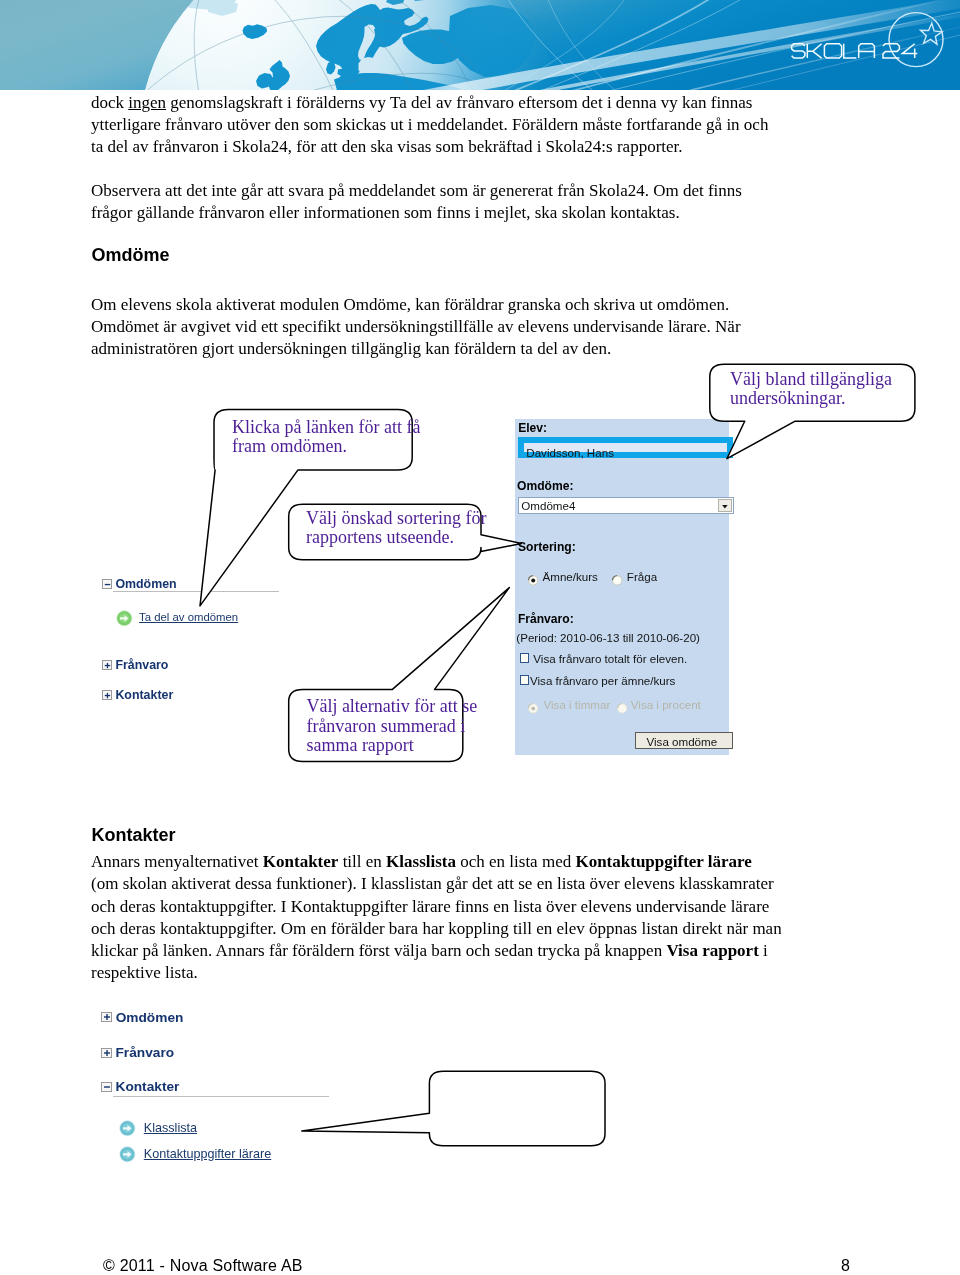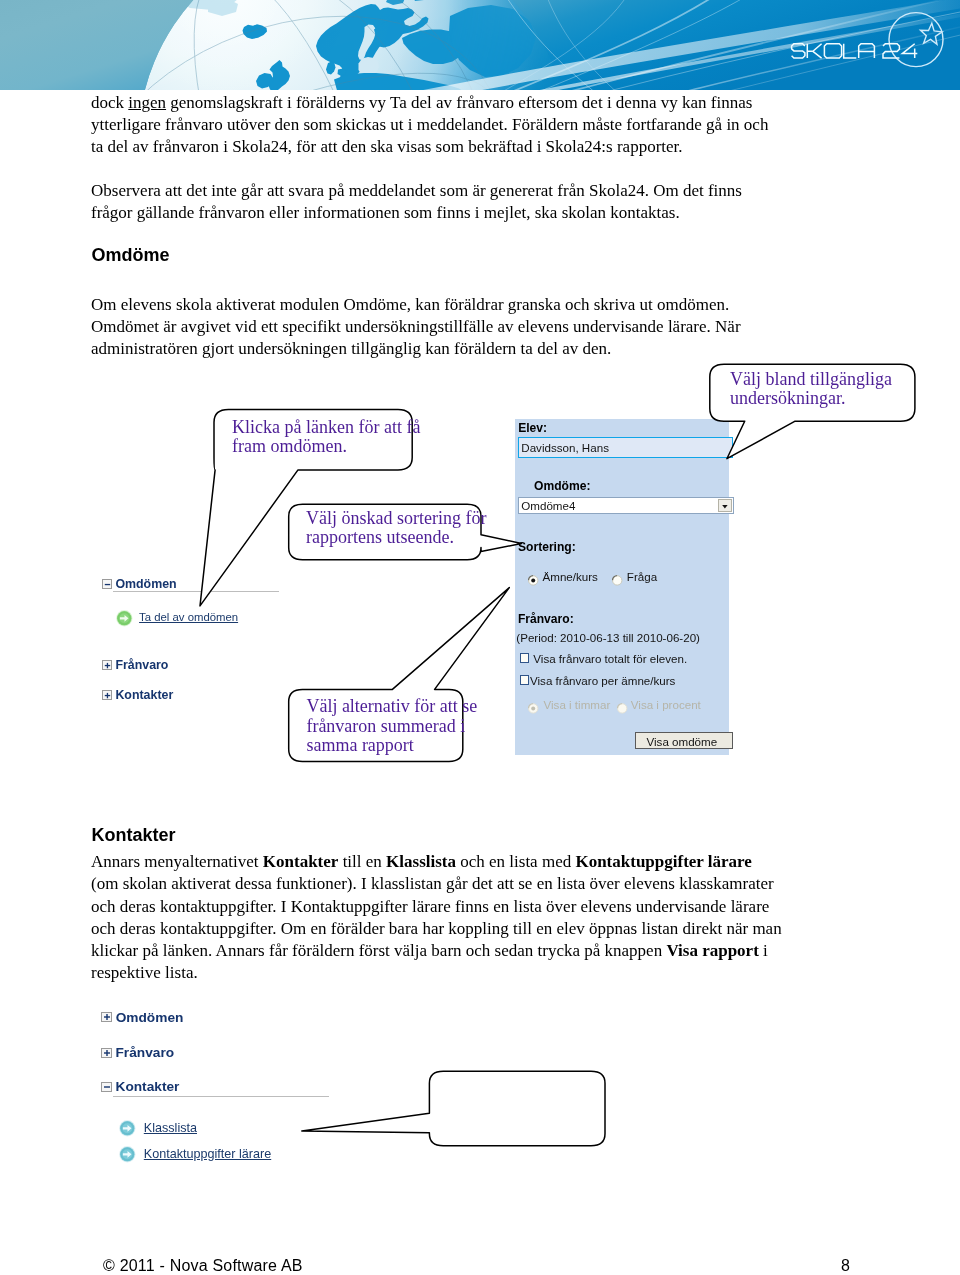--- a/index.html
+++ b/index.html
@@ -20,7 +20,7 @@
   .formpanel{position:absolute;background:#c6d9ef;}
   .flabel{position:absolute;font-family:"Liberation Sans",sans-serif;font-weight:bold;font-size:12.1px;color:#000;white-space:nowrap;}
   .ftext{position:absolute;font-family:"Liberation Sans",sans-serif;font-size:11.6px;color:#141414;white-space:nowrap;}
-  .finput{position:absolute;border:1px solid #0ea5e9;background:#dfe8f6;box-sizing:border-box;}
+  .finput{position:absolute;border:6px solid #0ea5e9;background:#dfe8f6;box-sizing:border-box;}
   .fselect{position:absolute;border:1px solid #8da5c0;background:#ffffff;box-sizing:border-box;}
   .fbtn{position:absolute;border:1px solid #5a5a5a;background:#eceae1;box-sizing:border-box;}
   .tnode{position:absolute;font-family:"Liberation Sans",sans-serif;font-weight:bold;font-size:12.4px;color:#16356e;white-space:nowrap;}

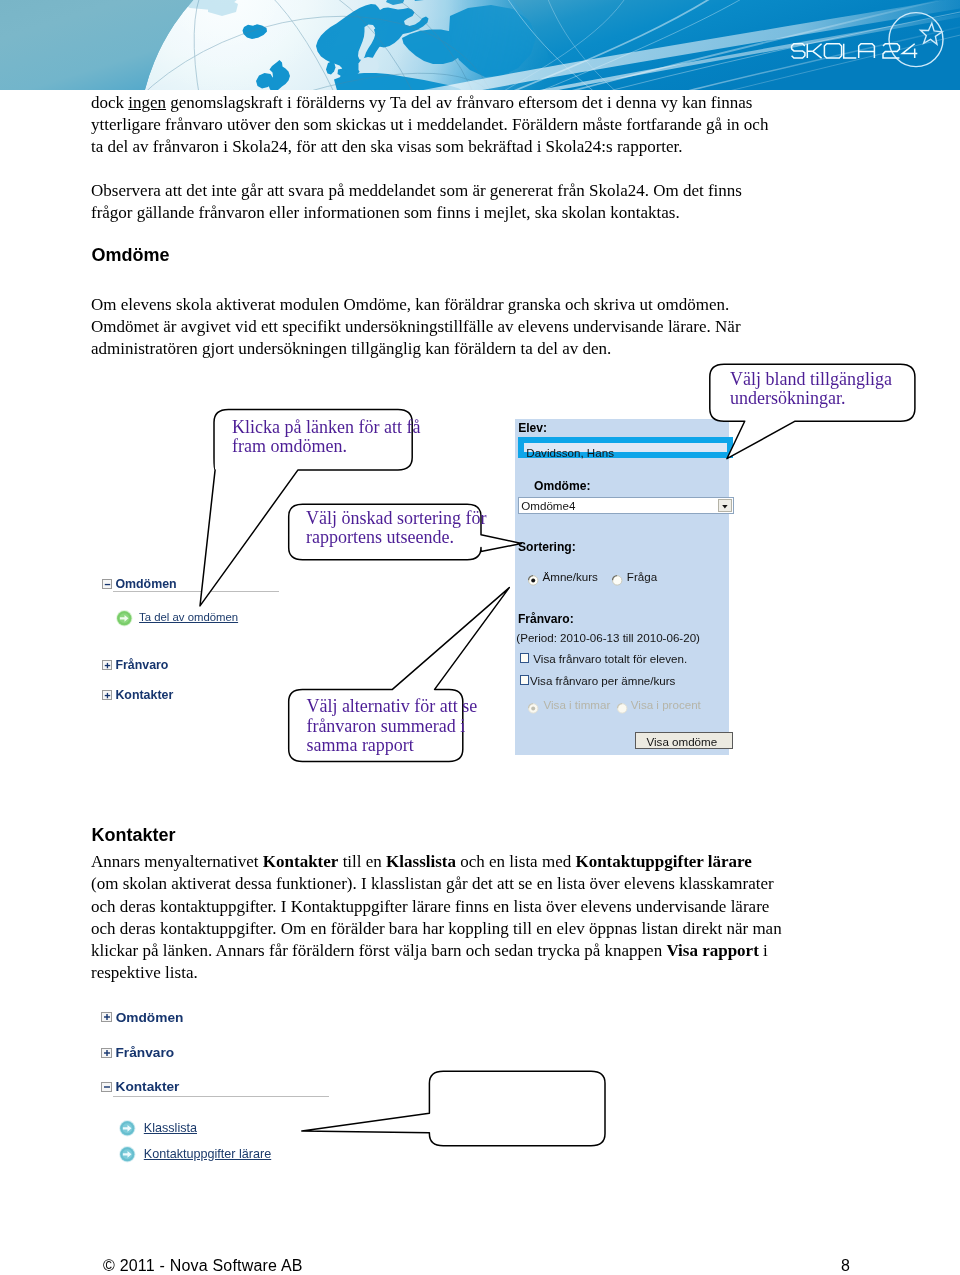--- a/index.html
+++ b/index.html
@@ -197,7 +197,7 @@
   <div class="finput" style="left:2.8px;top:18.0px;width:215px;height:20.5px;">
    <span class="ftext" style="left:2.5px;top:3.0px;">Davidsson, Hans</span>
   </div>
-  <div class="flabel" style="left:19px;top:59.8px;">Omdöme:</div>
+  <div class="flabel" style="left:2px;top:59.8px;">Omdöme:</div>
   <div class="fselect" style="left:2.8px;top:77.5px;width:216.5px;height:17.3px;">
    <span class="ftext" style="left:2.5px;top:1.5px;">Omdöme4</span>
    <span style="position:absolute;right:1.2px;top:1.2px;width:14px;height:13.2px;background:#efeee8;border:1px solid #b4b2a6;box-sizing:border-box;">

